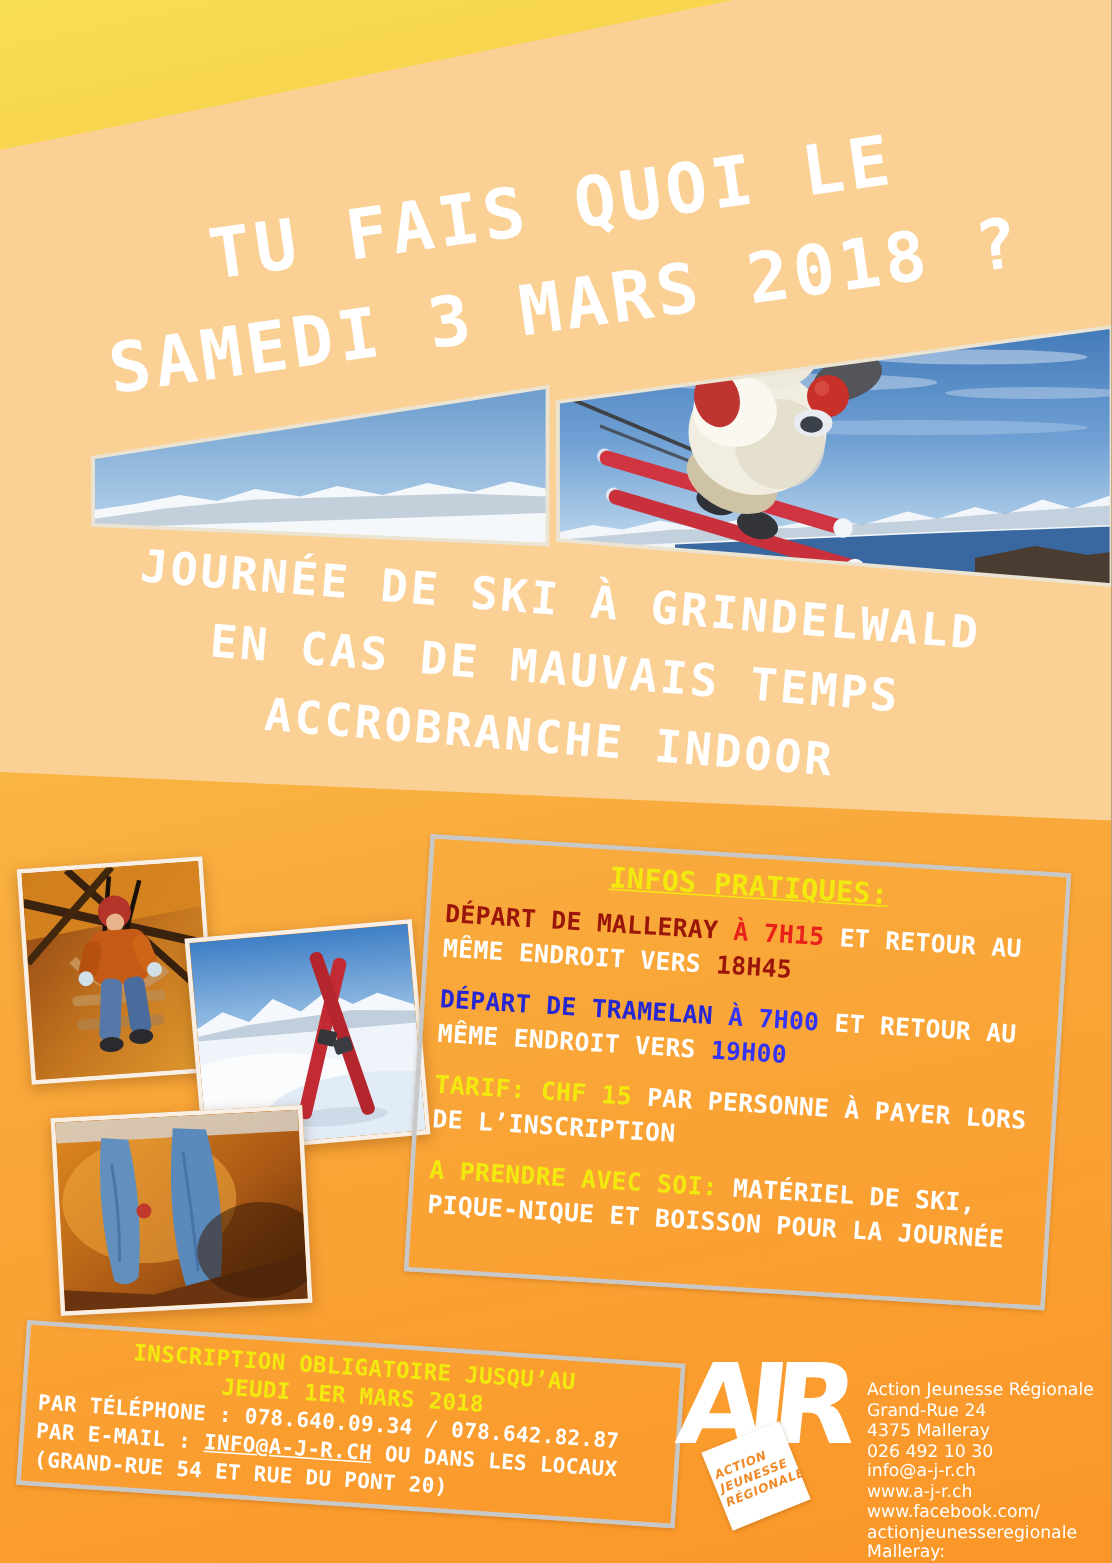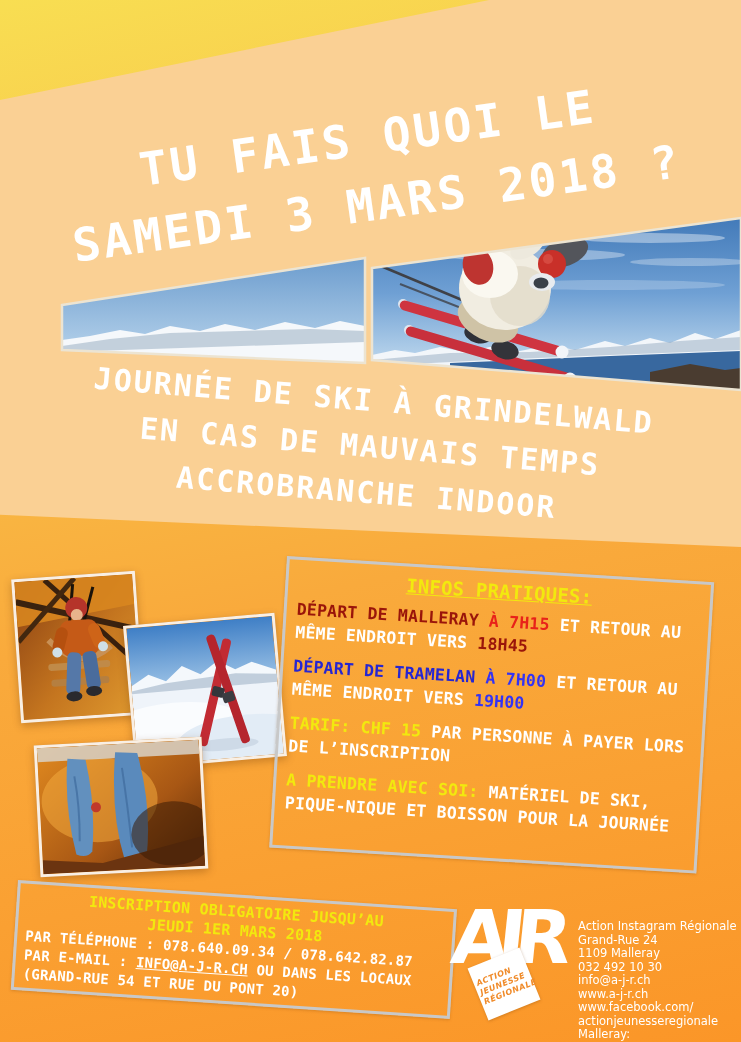--- a/index.html
+++ b/index.html
@@ -270,7 +270,7 @@
   </div>
 
   <div class="footer-contact">
-    <div>Action Instagram Régionale</div>
+    <div>Action Jeunesse Régionale</div>
     <div>Grand-Rue 24</div>
     <div>1109 Malleray</div>
     <div>032 492 10 30</div>

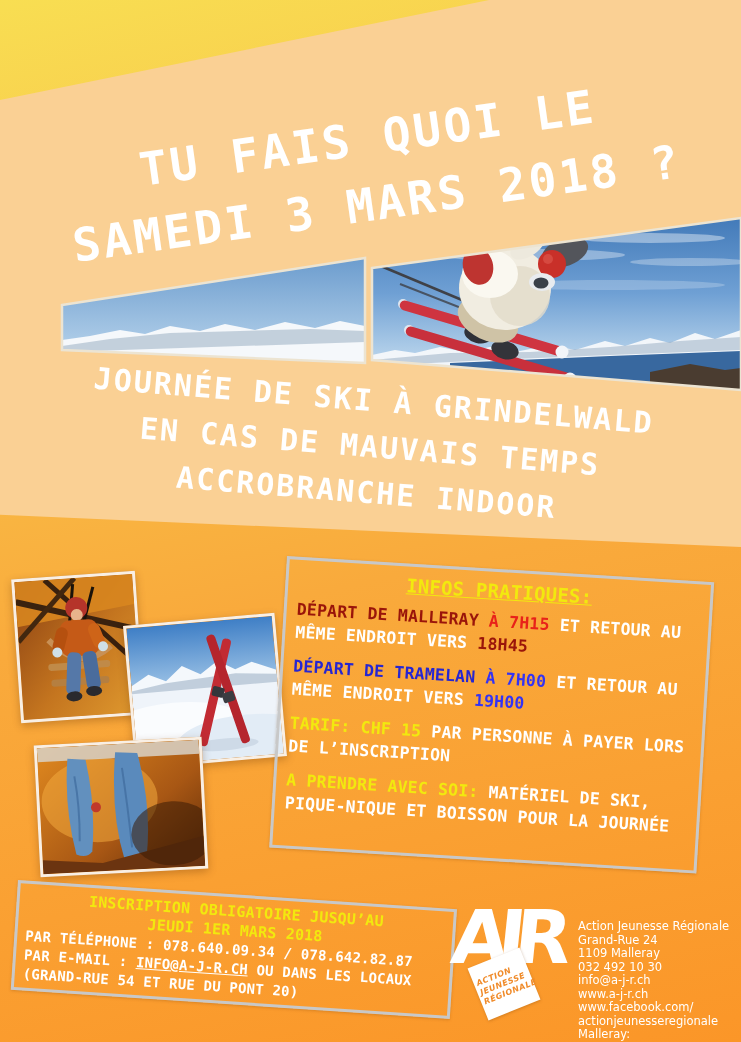--- a/index.html
+++ b/index.html
@@ -272,7 +272,7 @@
   <div class="footer-contact">
     <div>Action Jeunesse Régionale</div>
     <div>Grand-Rue 24</div>
-    <div>1109 Malleray</div>
+    <div>4375 Malleray</div>
     <div>032 492 10 30</div>
     <div>info@a-j-r.ch</div>
     <div>www.a-j-r.ch</div>

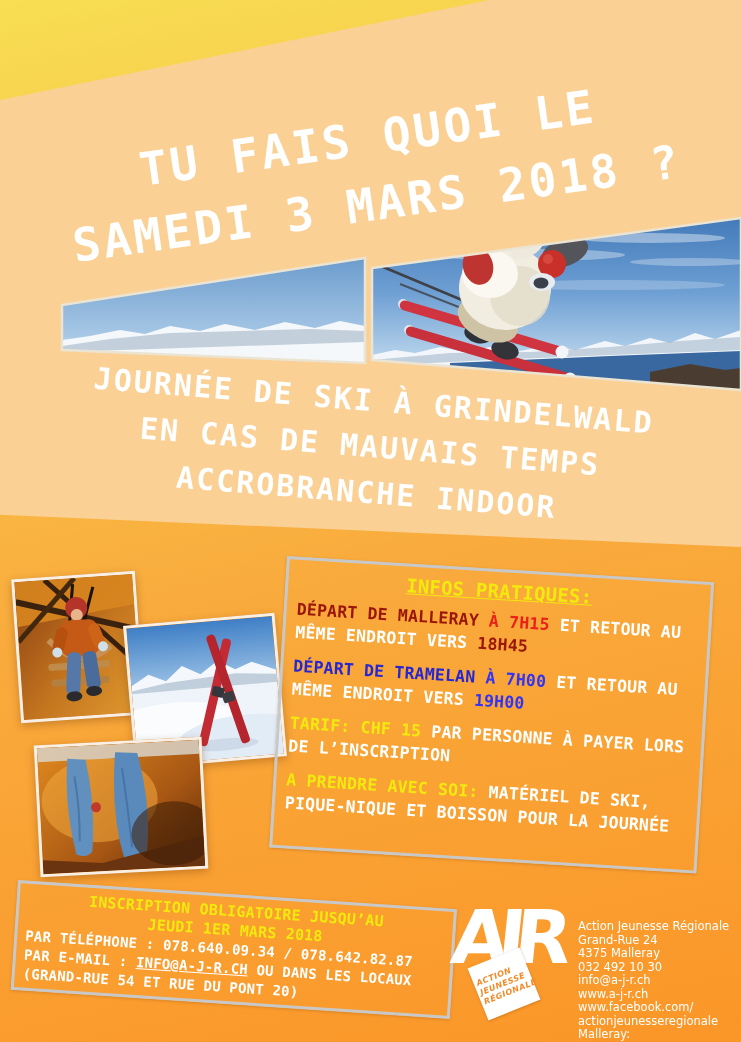--- a/index.html
+++ b/index.html
@@ -273,7 +273,7 @@
     <div>Action Jeunesse Régionale</div>
     <div>Grand-Rue 24</div>
     <div>4375 Malleray</div>
-    <div>032 492 10 30</div>
+    <div>026 492 10 30</div>
     <div>info@a-j-r.ch</div>
     <div>www.a-j-r.ch</div>
     <div>www.facebook.com/</div>

